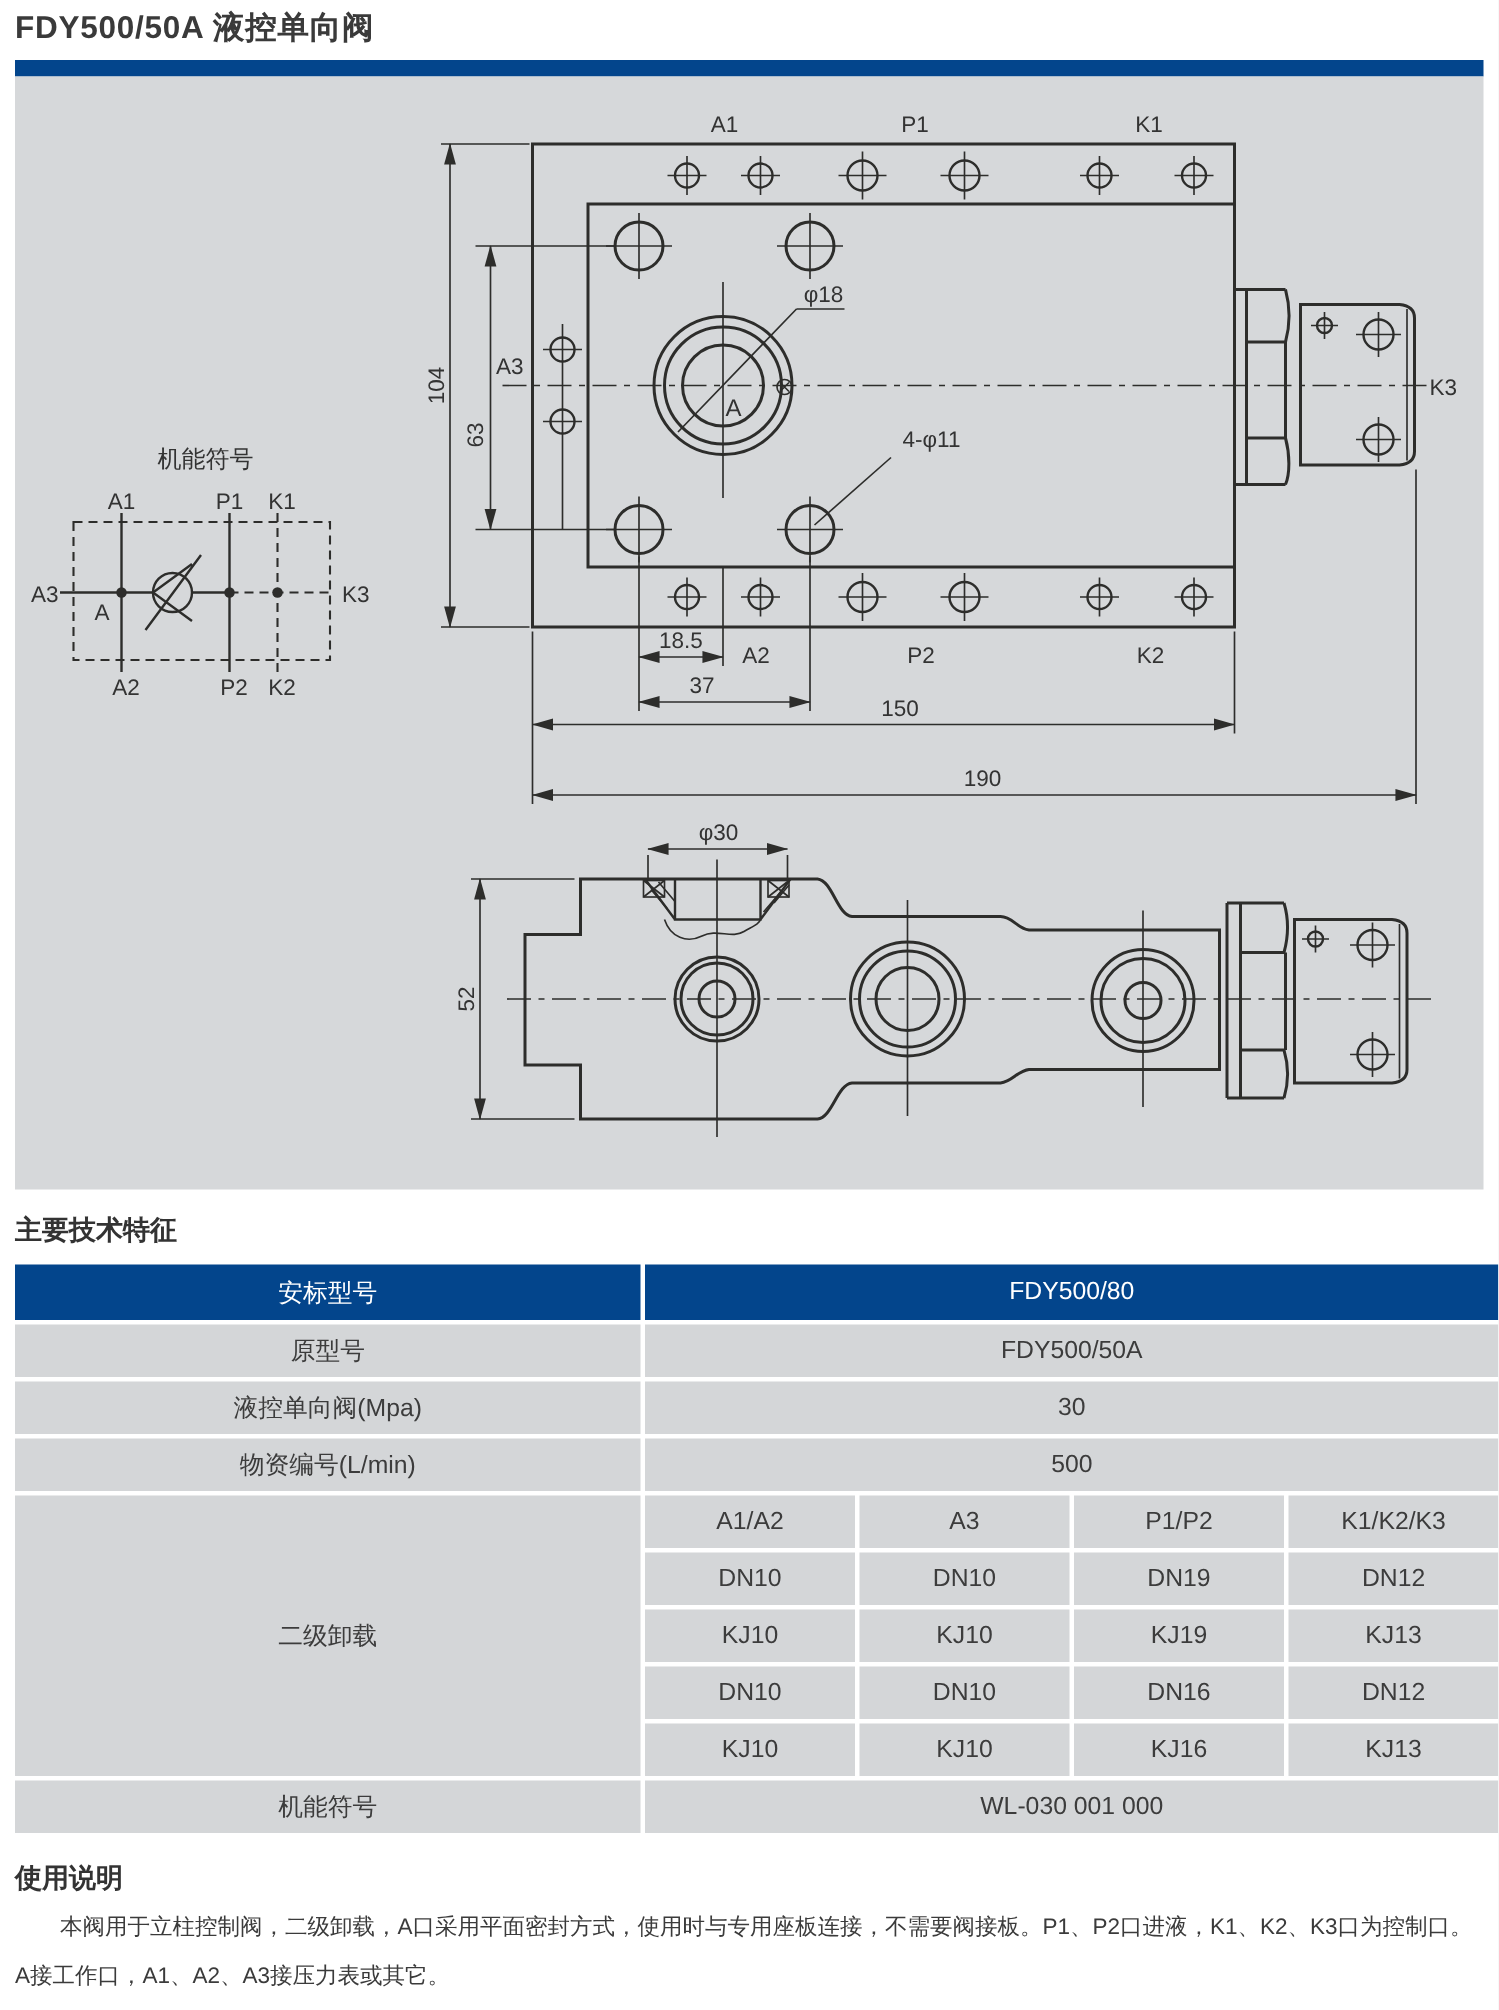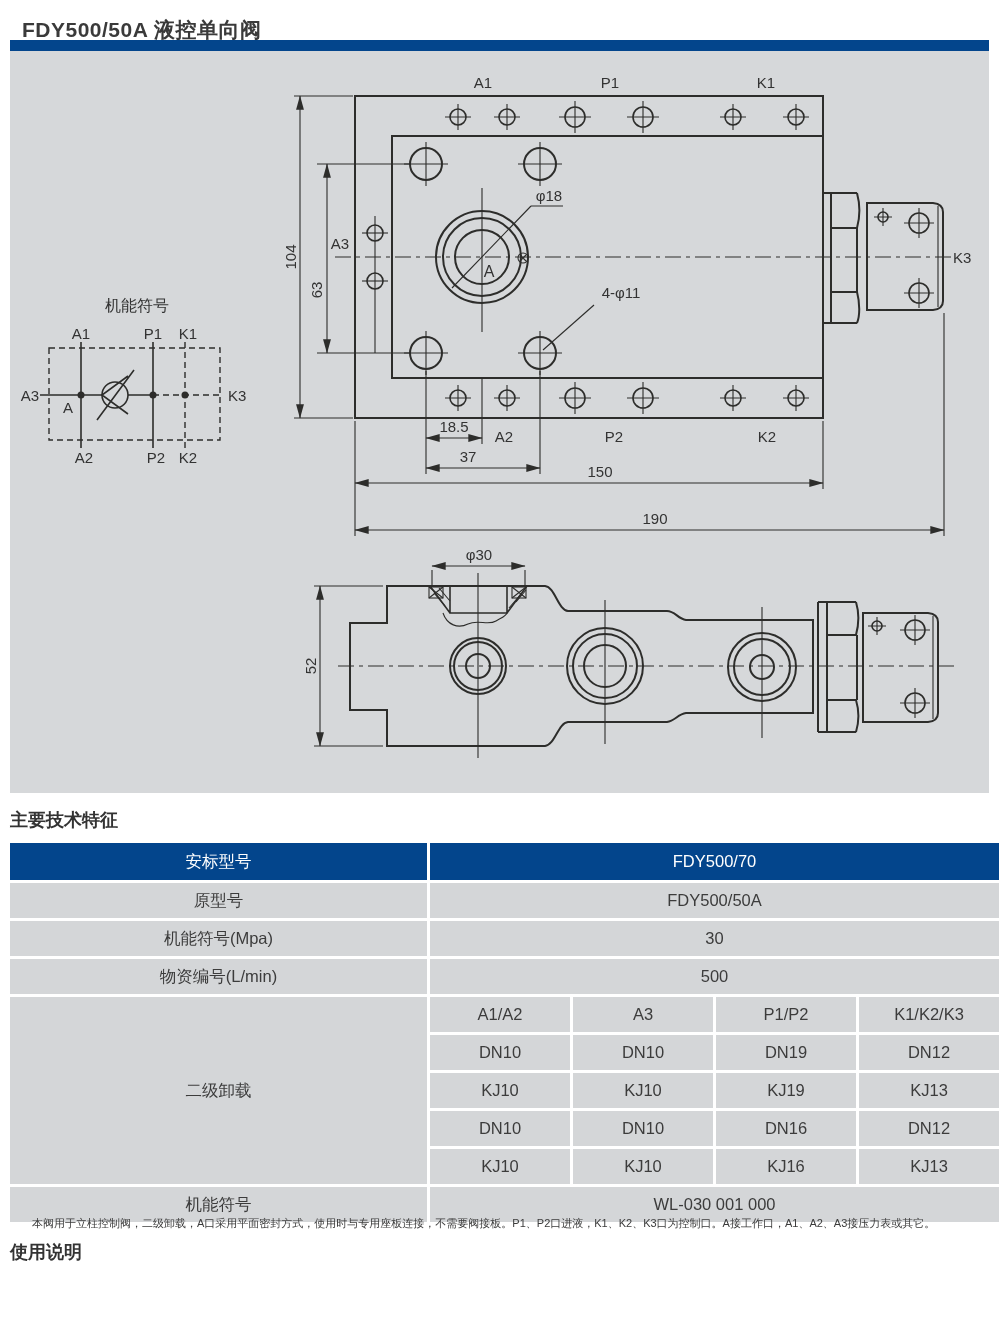--- a/index.html
+++ b/index.html
@@ -12,7 +12,7 @@
   html,body{margin:0;padding:0;background:#fff;}
   .page{position:relative;width:999px;height:1340px;background:#fff;
         font-family:"Liberation Sans",sans-serif;color:var(--ink);overflow:hidden;}
-  .title{position:absolute;left:10px;top:4px;margin:12px;font-size:21px;font-weight:bold;color:#3a3a3a;letter-spacing:.5px;}
+  .title{position:absolute;left:10px;top:4px;margin:0;font-size:21px;font-weight:bold;color:#3a3a3a;letter-spacing:.5px;}
   .accent-bar{position:absolute;left:10px;top:40px;width:979px;height:11px;background:var(--accent);}
   .panel{position:absolute;left:10px;top:51px;width:979px;height:742px;background:var(--panel);}
   .panel svg{display:block;}

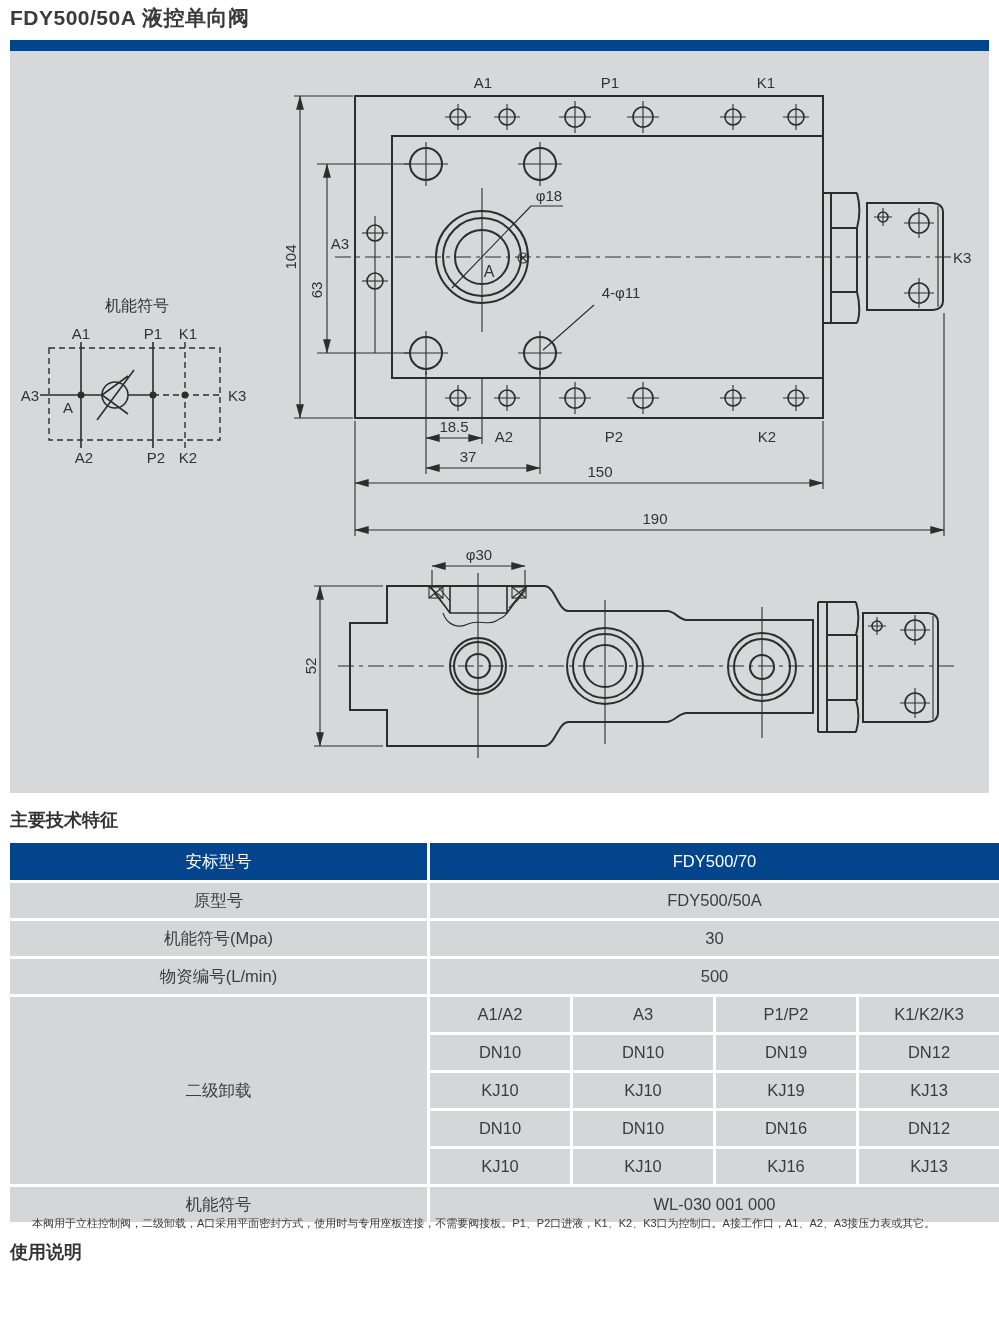--- a/index.html
+++ b/index.html
@@ -259,7 +259,7 @@
     <tbody>
       <tr class="hdr">
         <td>安标型号</td>
-        <td colspan="4">FDY500/70</td>
+        <td colspan="4">FDY500/80</td>
       </tr>
       <tr>
         <td>原型号</td>

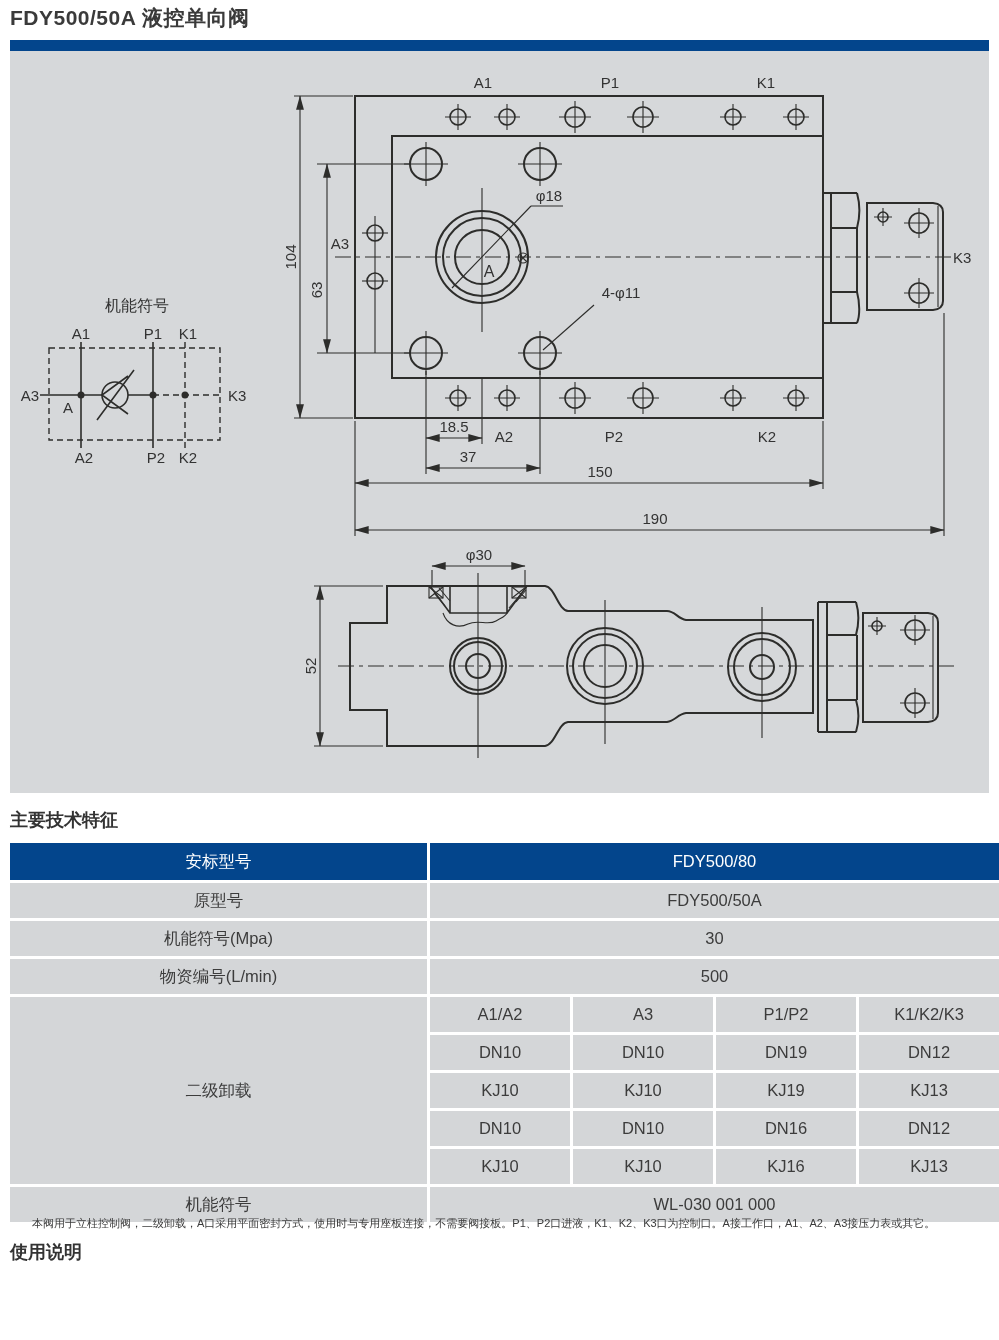--- a/index.html
+++ b/index.html
@@ -266,7 +266,7 @@
         <td colspan="4">FDY500/50A</td>
       </tr>
       <tr>
-        <td>机能符号(Mpa)</td>
+        <td>液控单向阀(Mpa)</td>
         <td colspan="4">30</td>
       </tr>
       <tr>

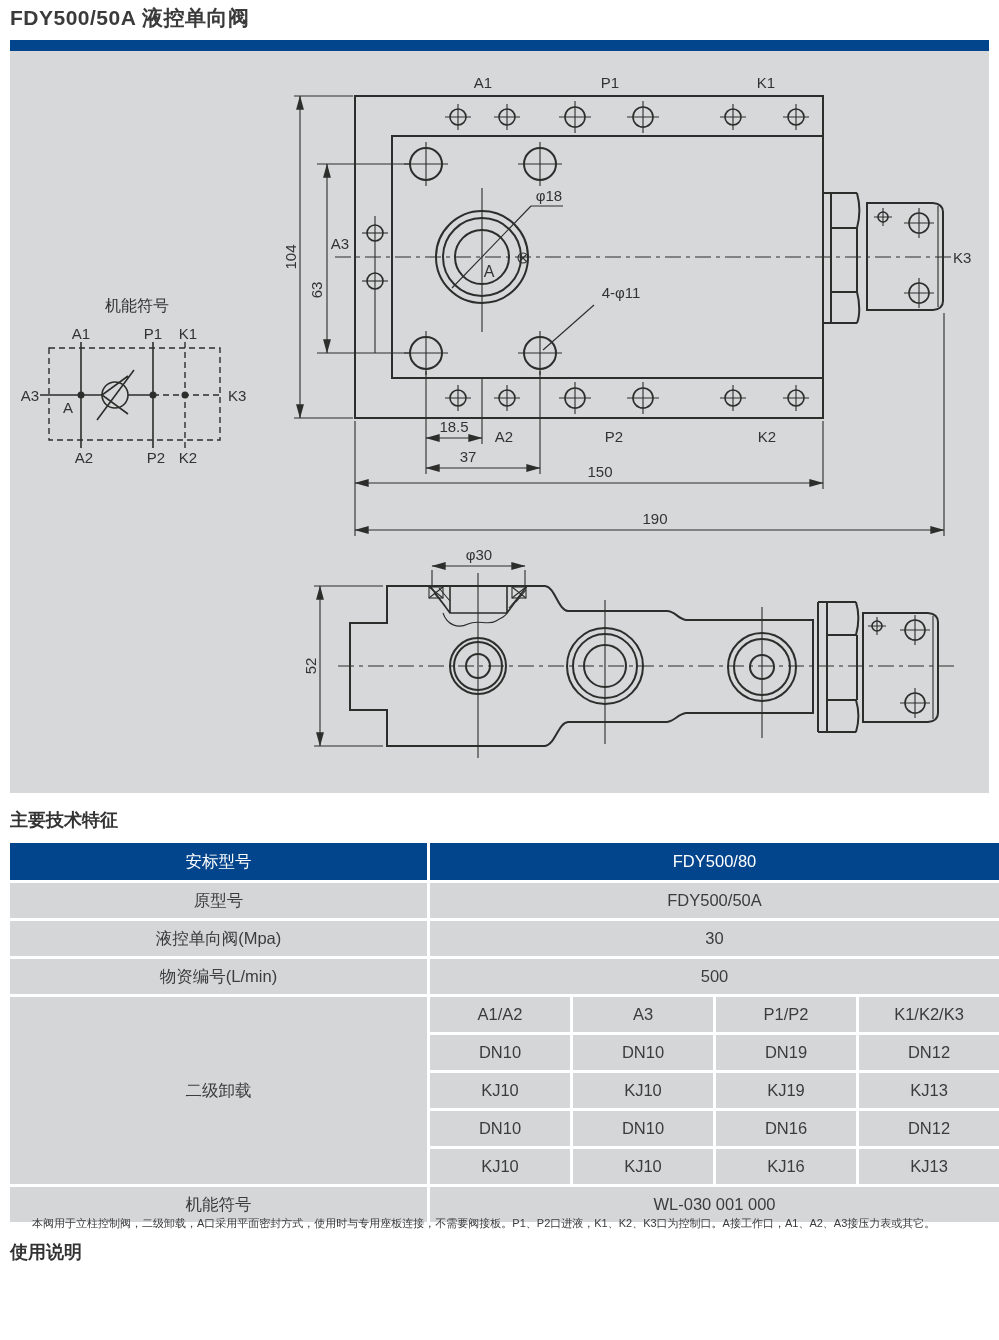--- a/index.html
+++ b/index.html
@@ -27,8 +27,8 @@
                 font-size:16.5px;color:#3c3c3c;height:35px;padding:0 4px;overflow:hidden;}
   table.spec tr.hdr td{background:var(--accent);color:#fff;height:37px;}
 
-  p.usage-text{position:absolute;left:10px;top:1207px;width:978px;margin:0;
-               font-size:11px;line-height:33px;color:#3b3b3b;text-indent:2em;}
+  p.usage-text{position:absolute;left:10px;top:1268px;width:978px;margin:0;
+               font-size:15px;line-height:33px;color:#3b3b3b;text-indent:2em;}
 
   
   .ln{stroke:var(--line);stroke-width:2;fill:none;stroke-linecap:butt;stroke-linejoin:miter;}

